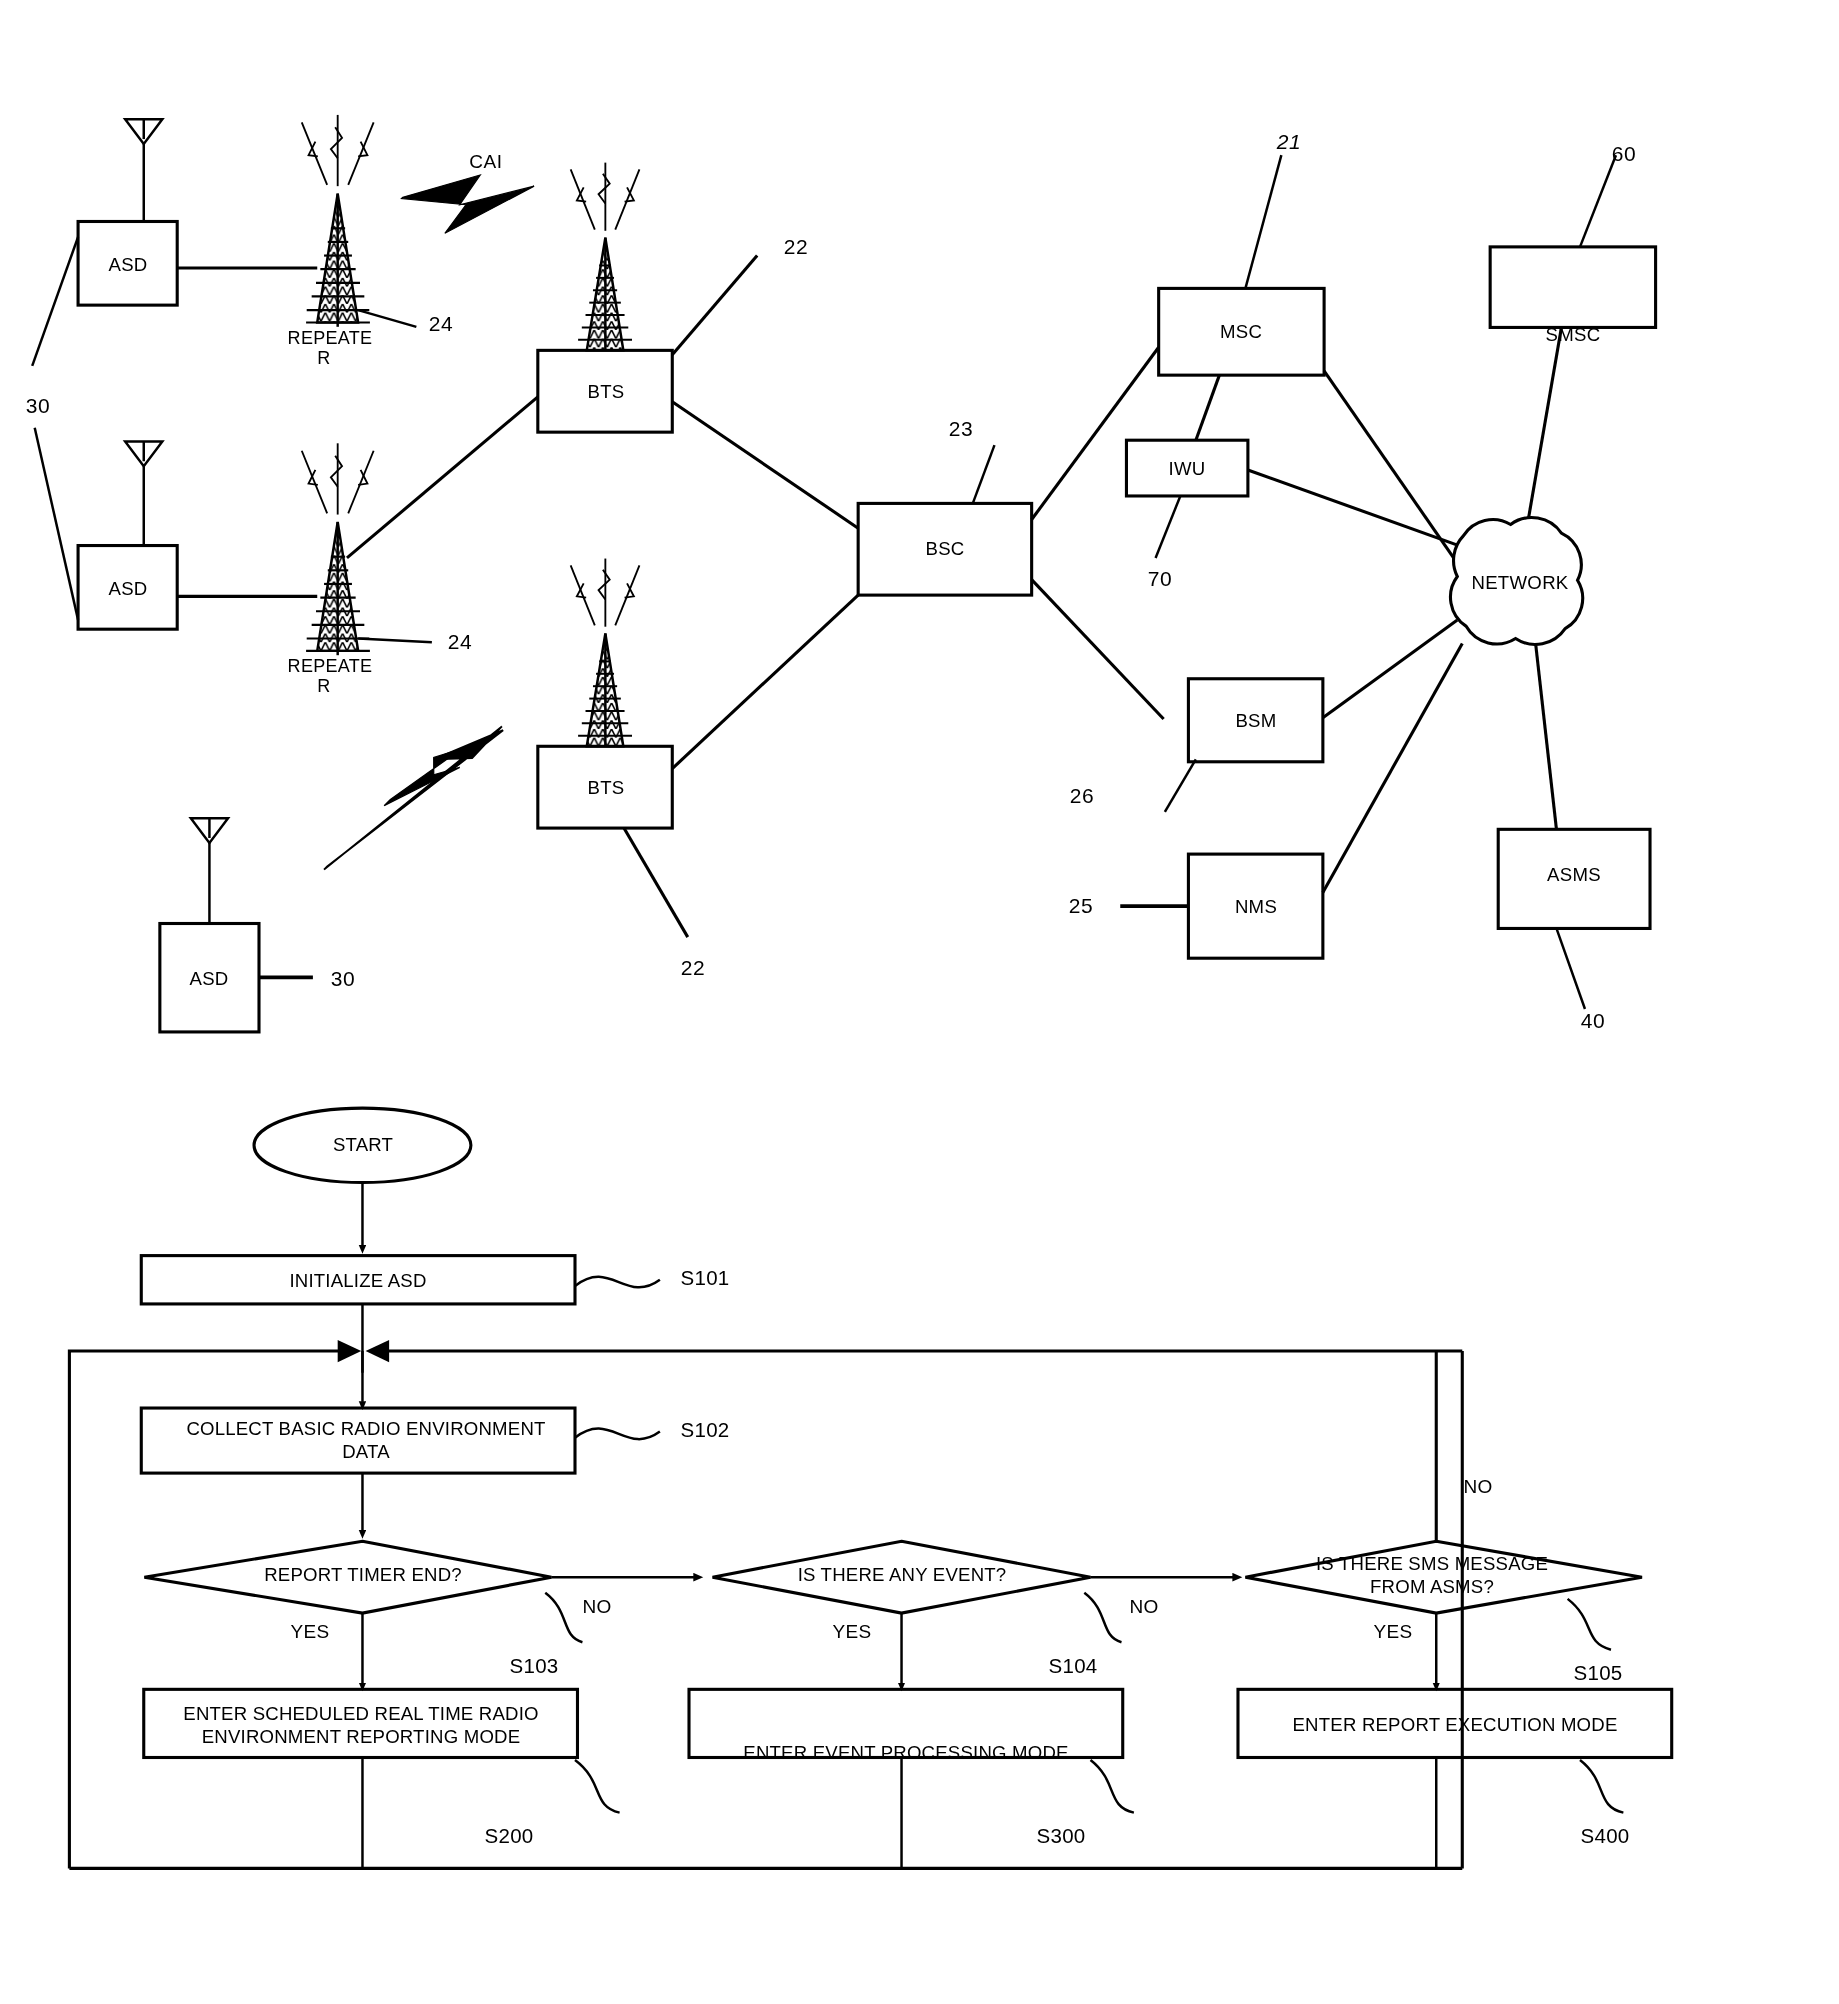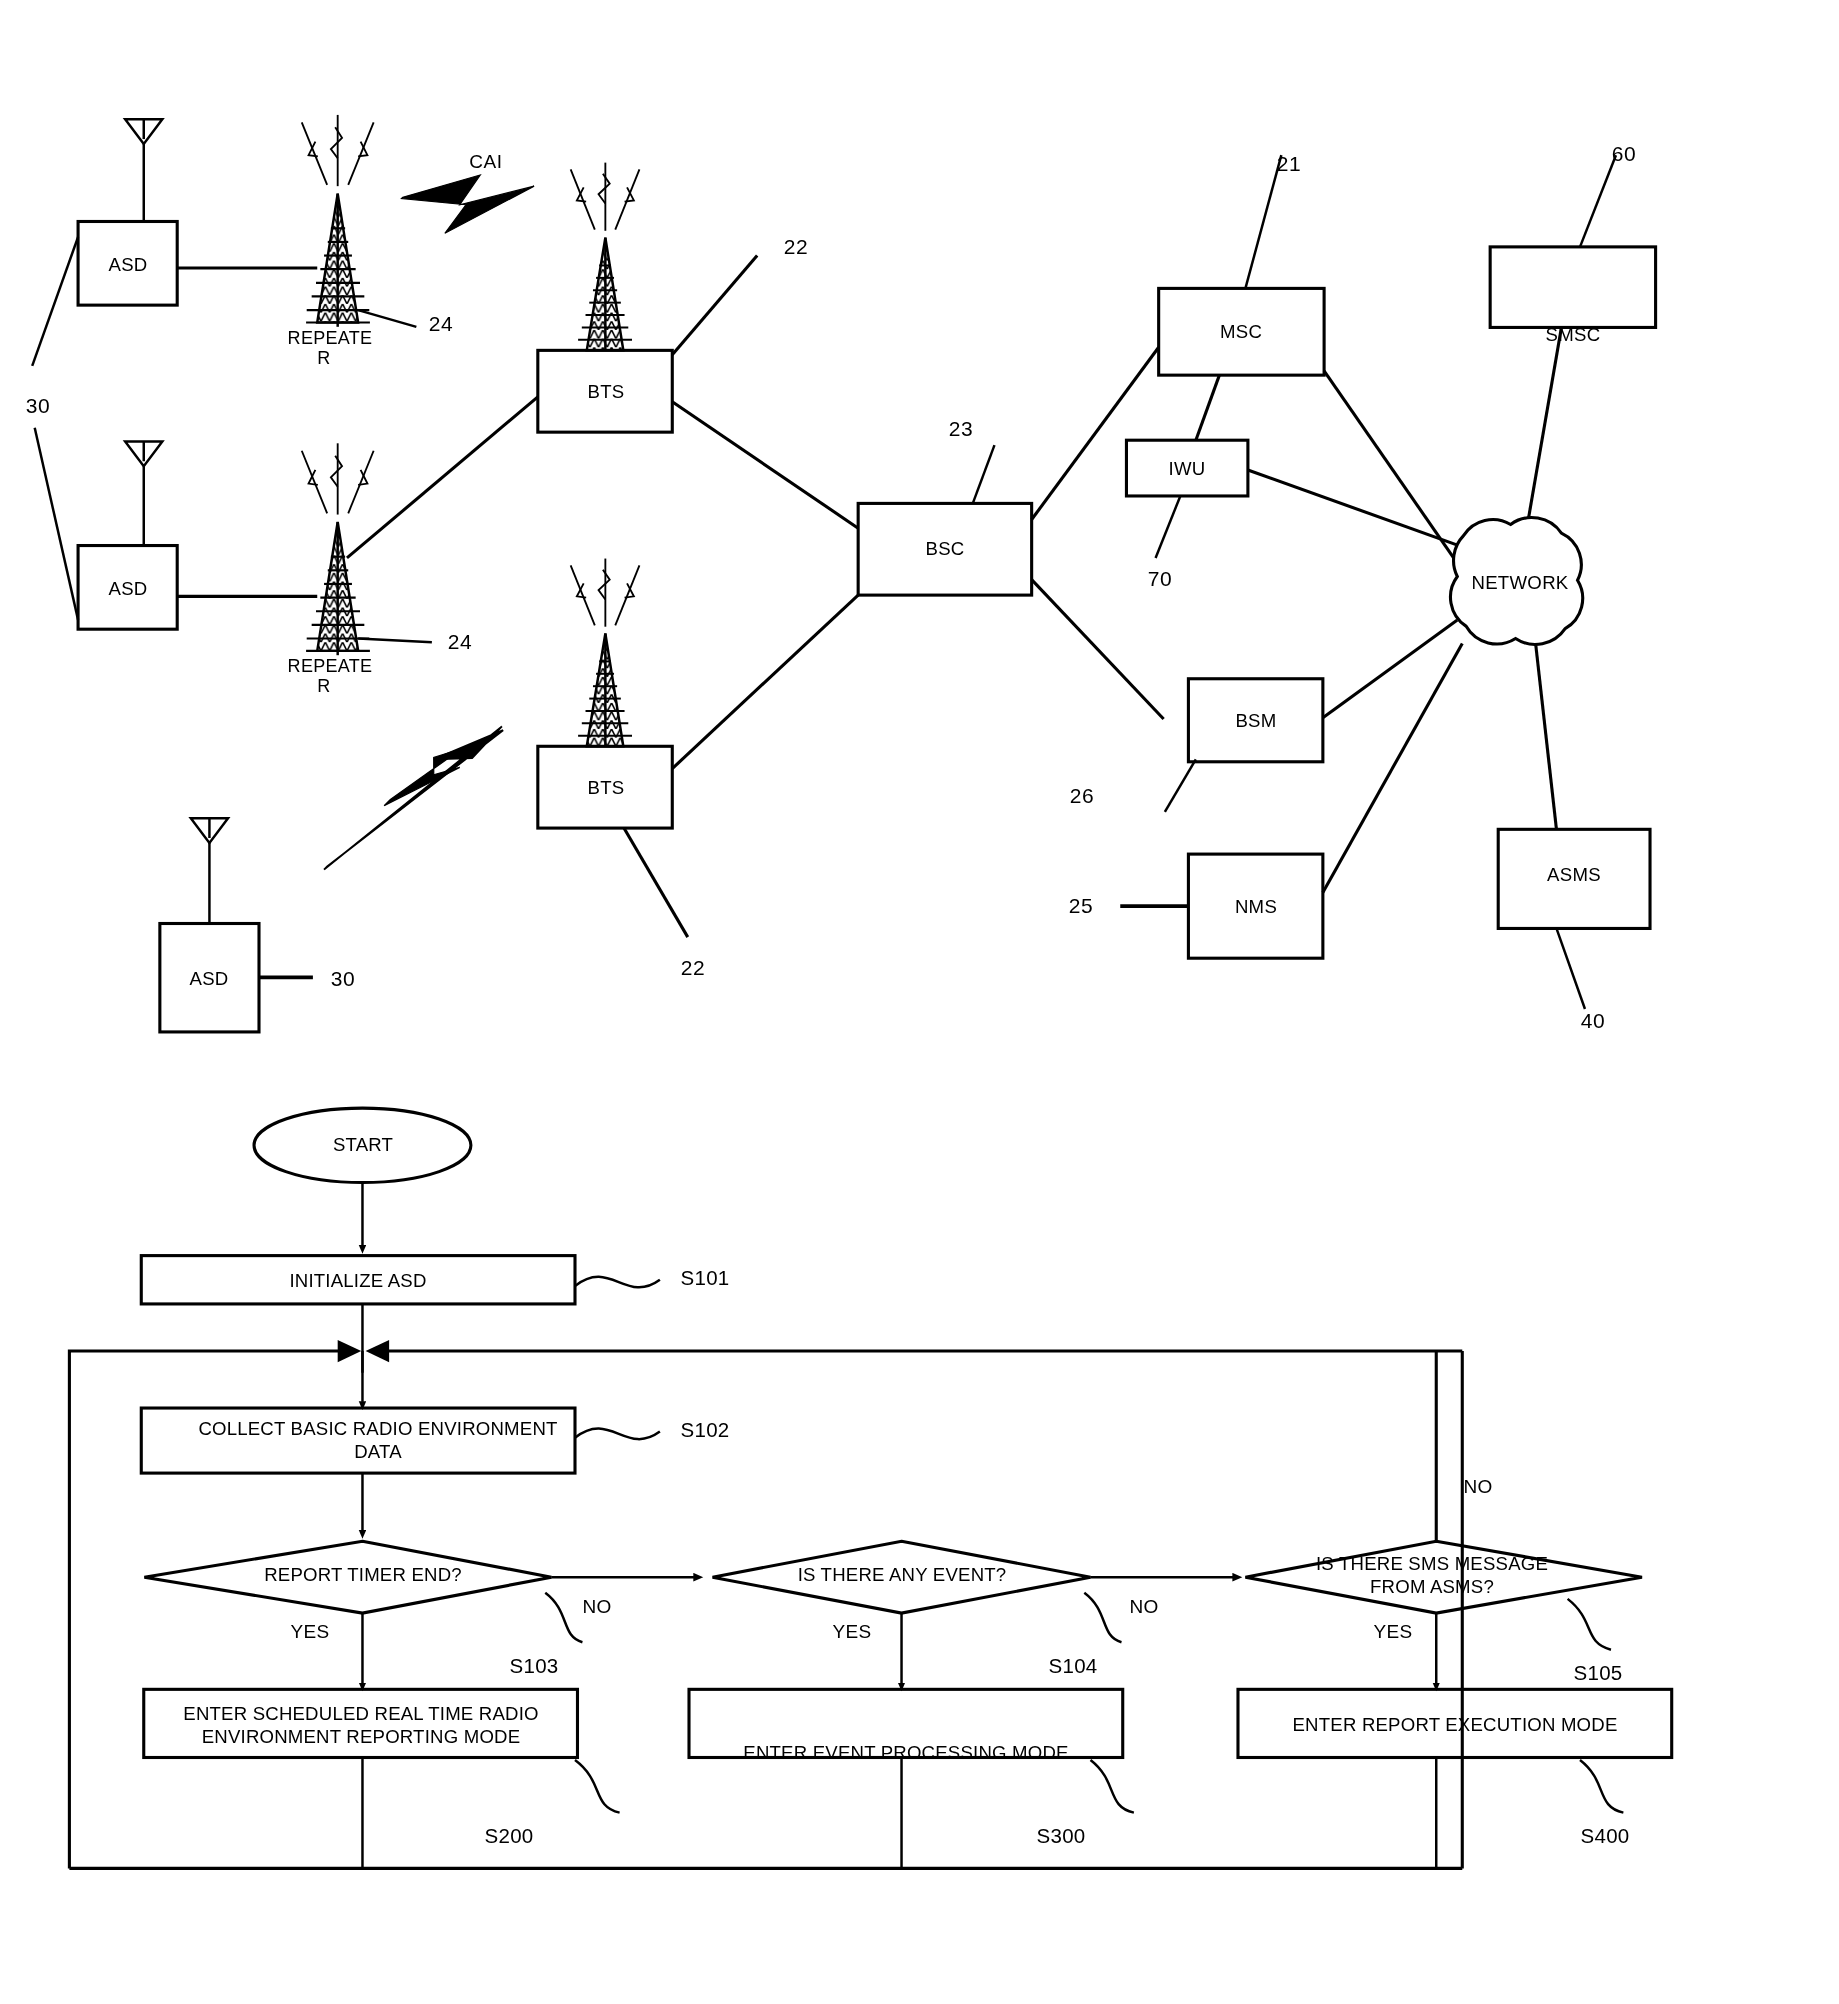--- a/index.html
+++ b/index.html
@@ -341,7 +341,7 @@
   <div class="lbl ref-num center-mid" style="left:796px; top:247px;">22</div>
   <div class="lbl ref-num center-mid" style="left:693px; top:968px;">22</div>
   <div class="lbl ref-num center-mid" style="left:961px; top:429px;">23</div>
-  <div class="lbl ref-num center-mid" style="left:1289px; top:164px;">21</div>
+  <div class="lbl ref-num center-mid" style="left:1289px; top:142px;font-style:italic;">21</div>
   <div class="lbl ref-num center-mid" style="left:1160px; top:579px;">70</div>
   <div class="lbl ref-num center-mid" style="left:1082px; top:796px;">26</div>
   <div class="lbl ref-num center-mid" style="left:1081px; top:906px;">25</div>

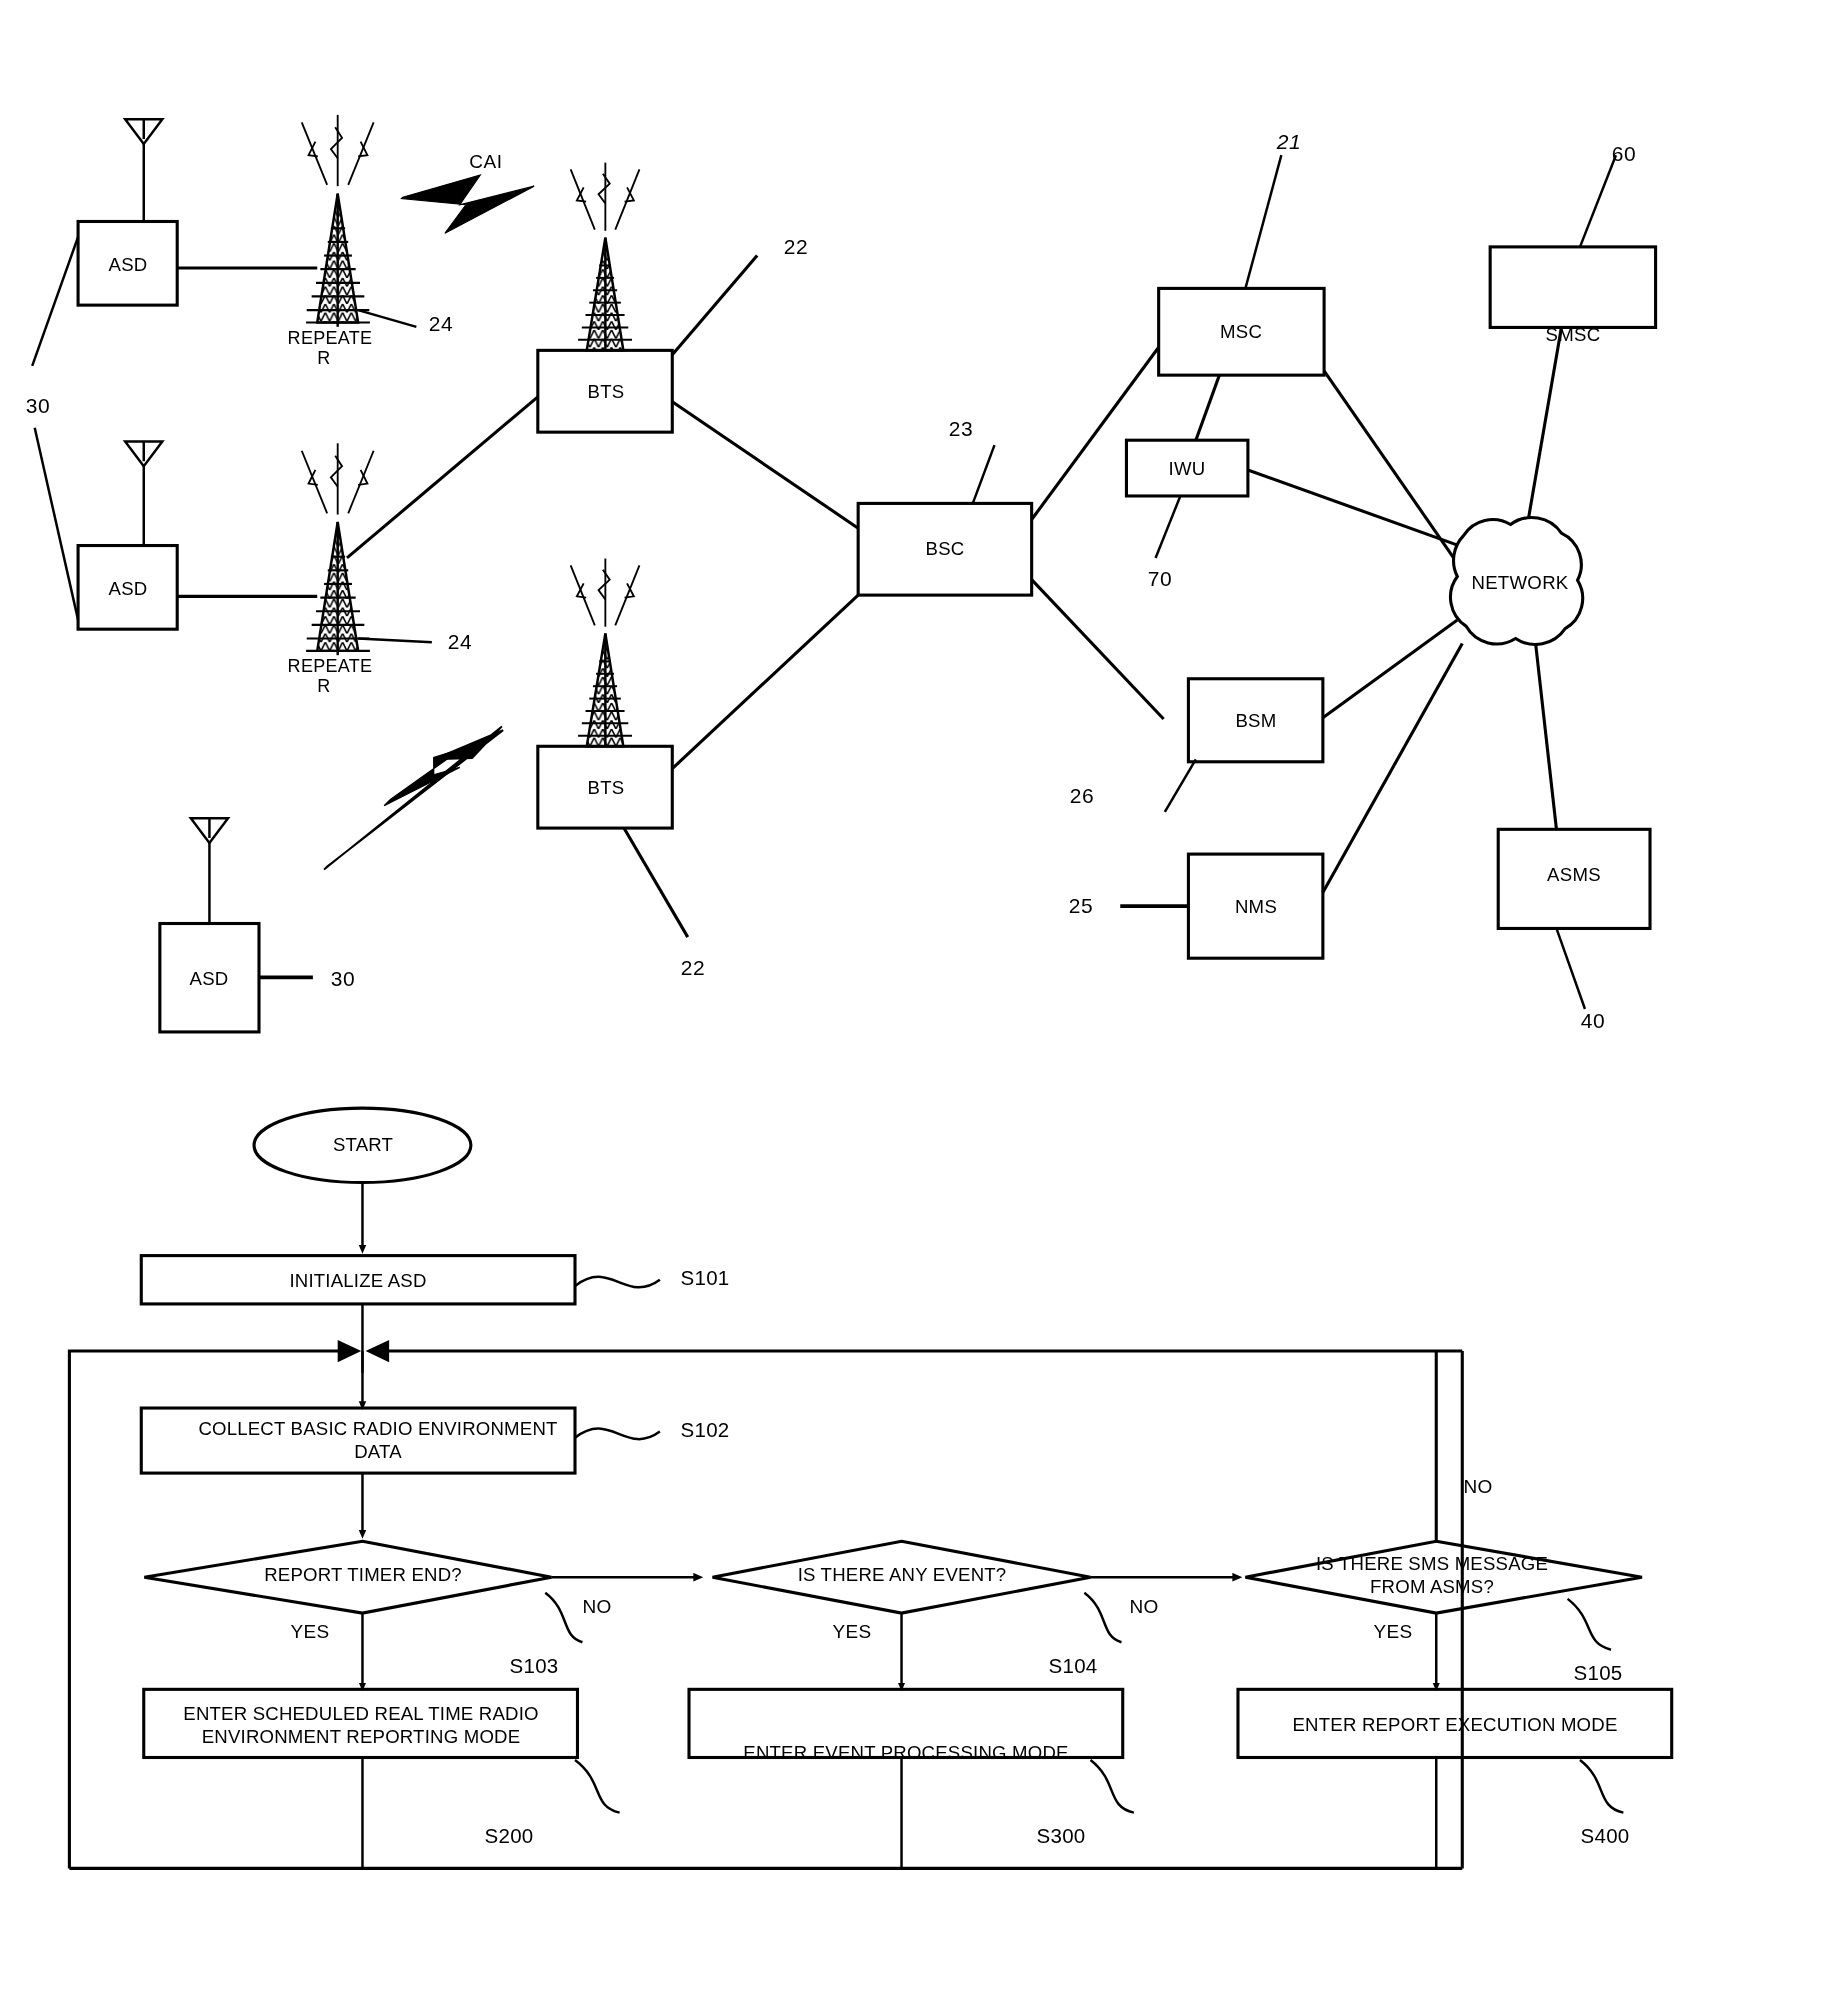--- a/index.html
+++ b/index.html
@@ -351,7 +351,7 @@
   <div class="lbl flow-big center-mid" style="left:363px; top:1145px;">START</div>
 
   <div class="lbl flow-big center-mid" style="left:358px; top:1281px; width:428px;">INITIALIZE ASD</div>
-  <div class="lbl flow-big center-mid" style="left:378px; top:1440px; width:428px; white-space:pre-line;">COLLECT BASIC RADIO ENVIRONMENT
+  <div class="lbl flow-big center-mid" style="left:366px; top:1440px; width:428px; white-space:pre-line;">COLLECT BASIC RADIO ENVIRONMENT
 DATA</div>
   <div class="lbl flow-big center-mid" style="left:361px; top:1725px; width:428px; white-space:pre-line;">ENTER SCHEDULED REAL TIME RADIO
 ENVIRONMENT REPORTING MODE</div>

